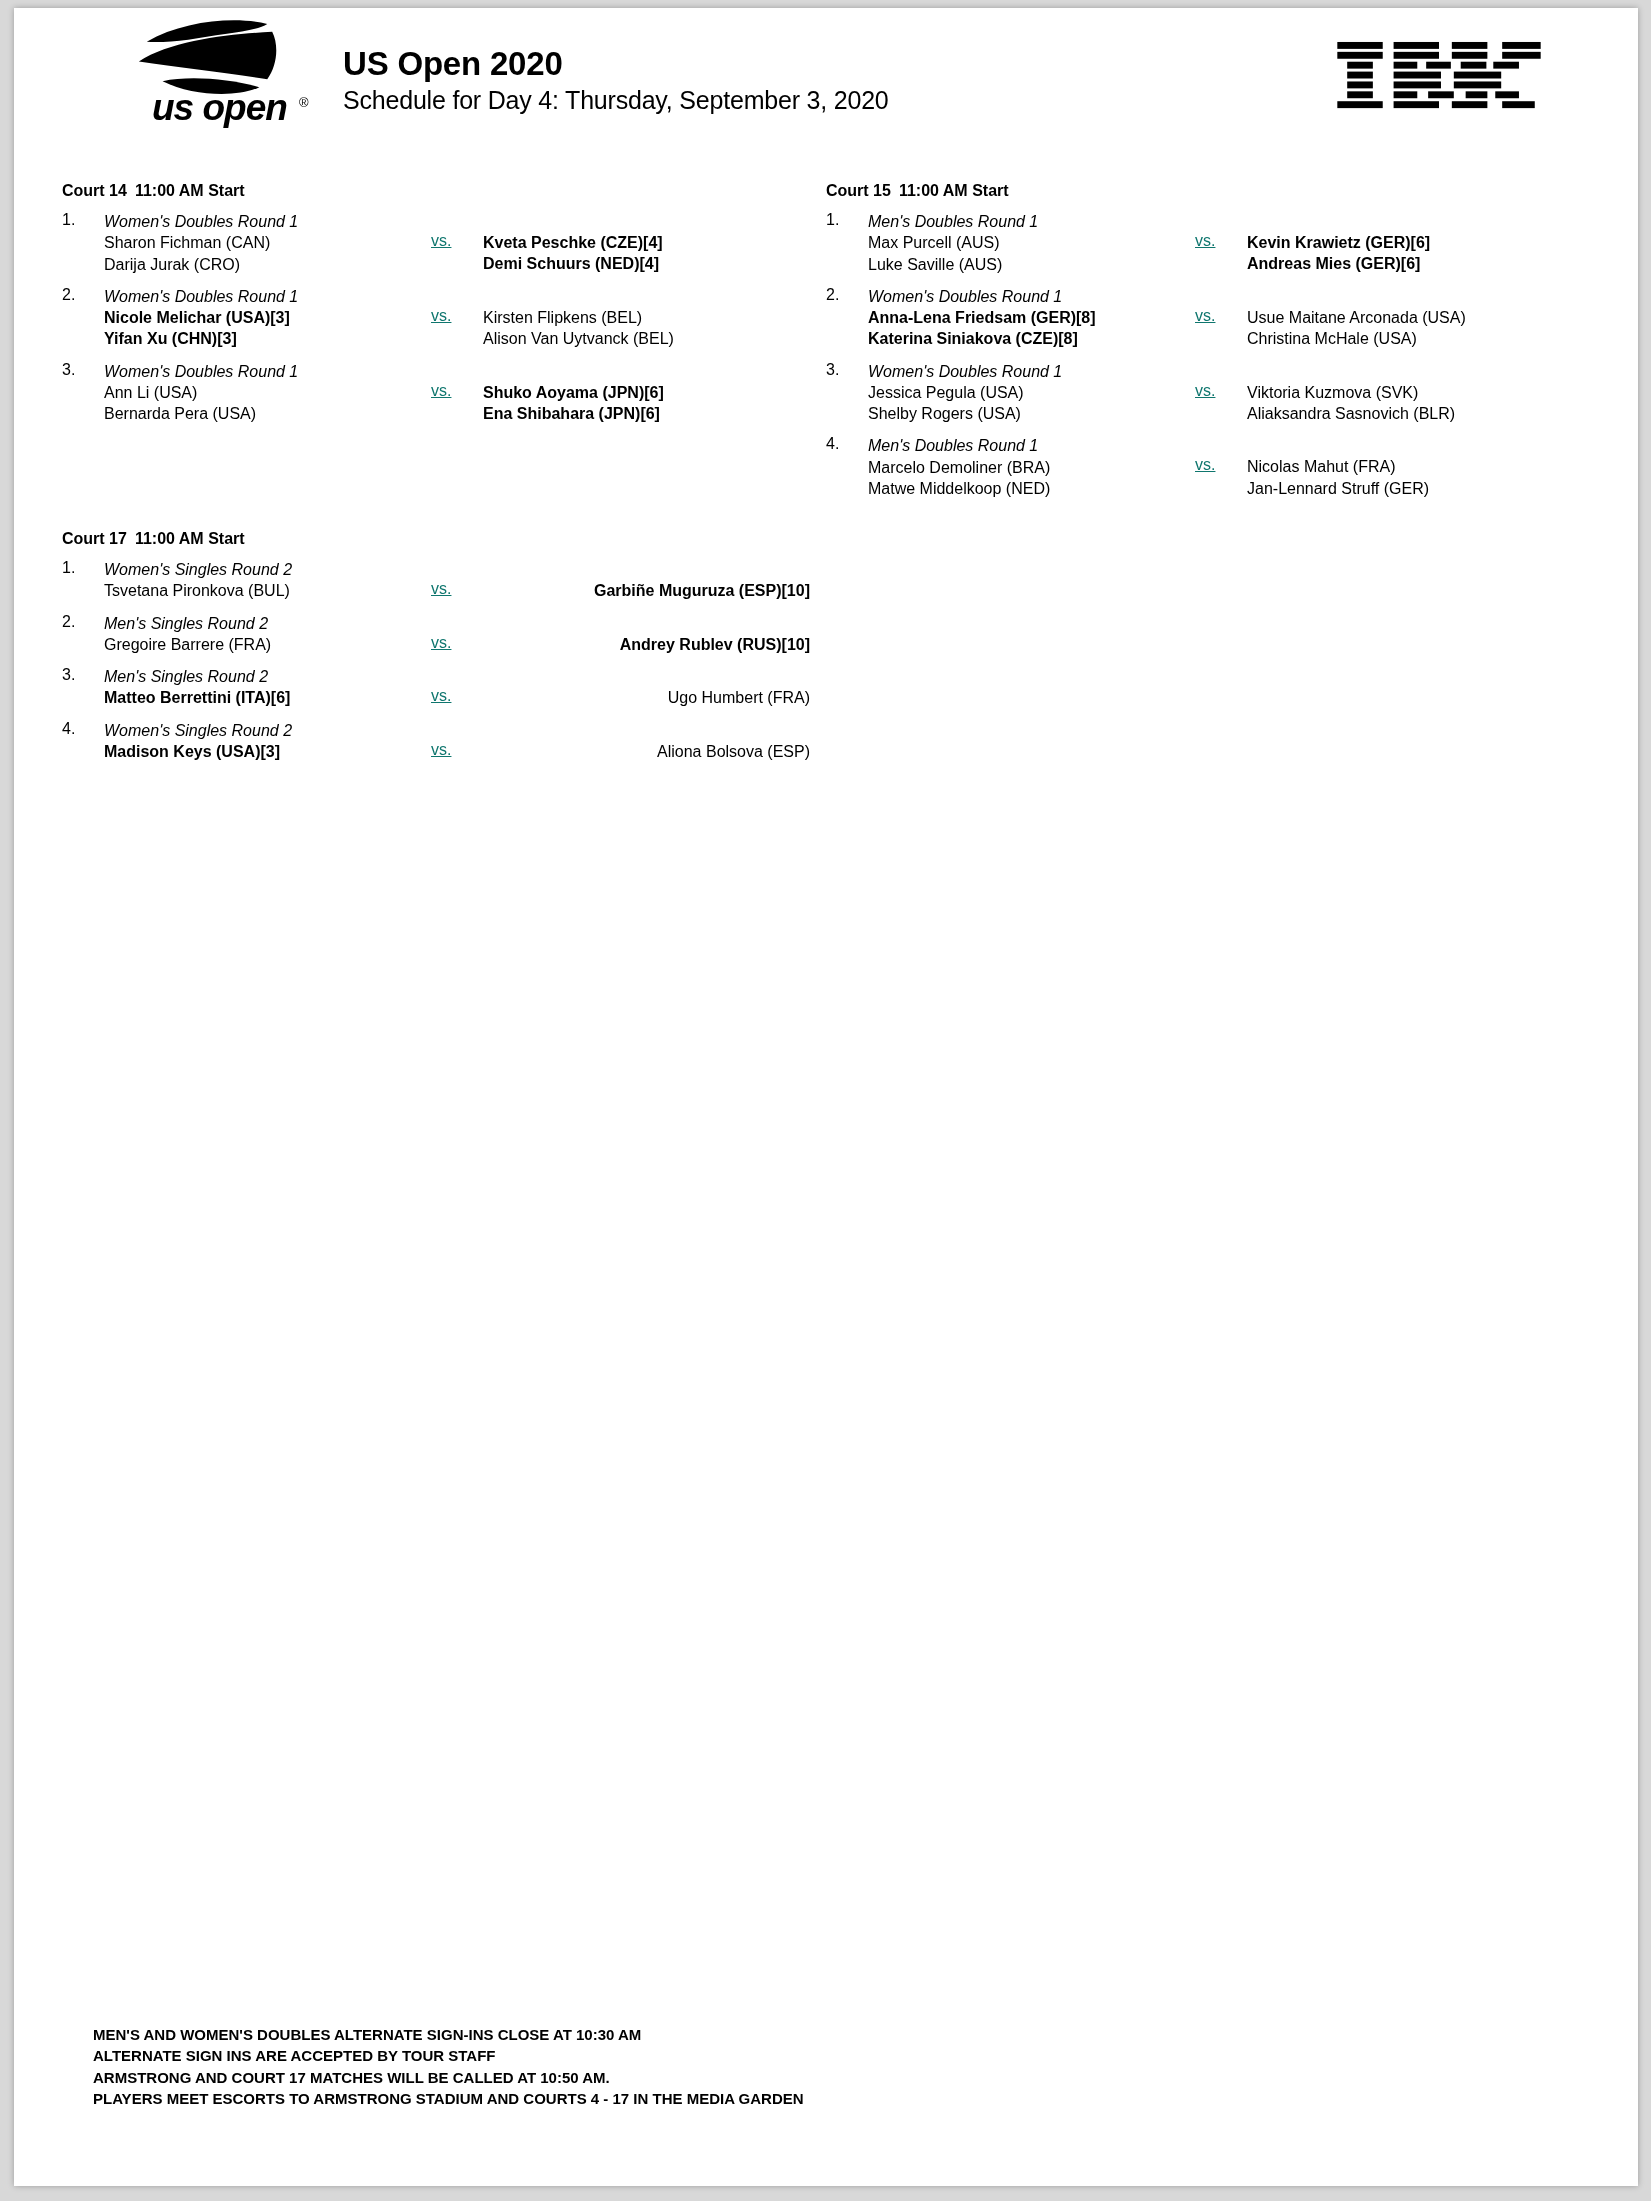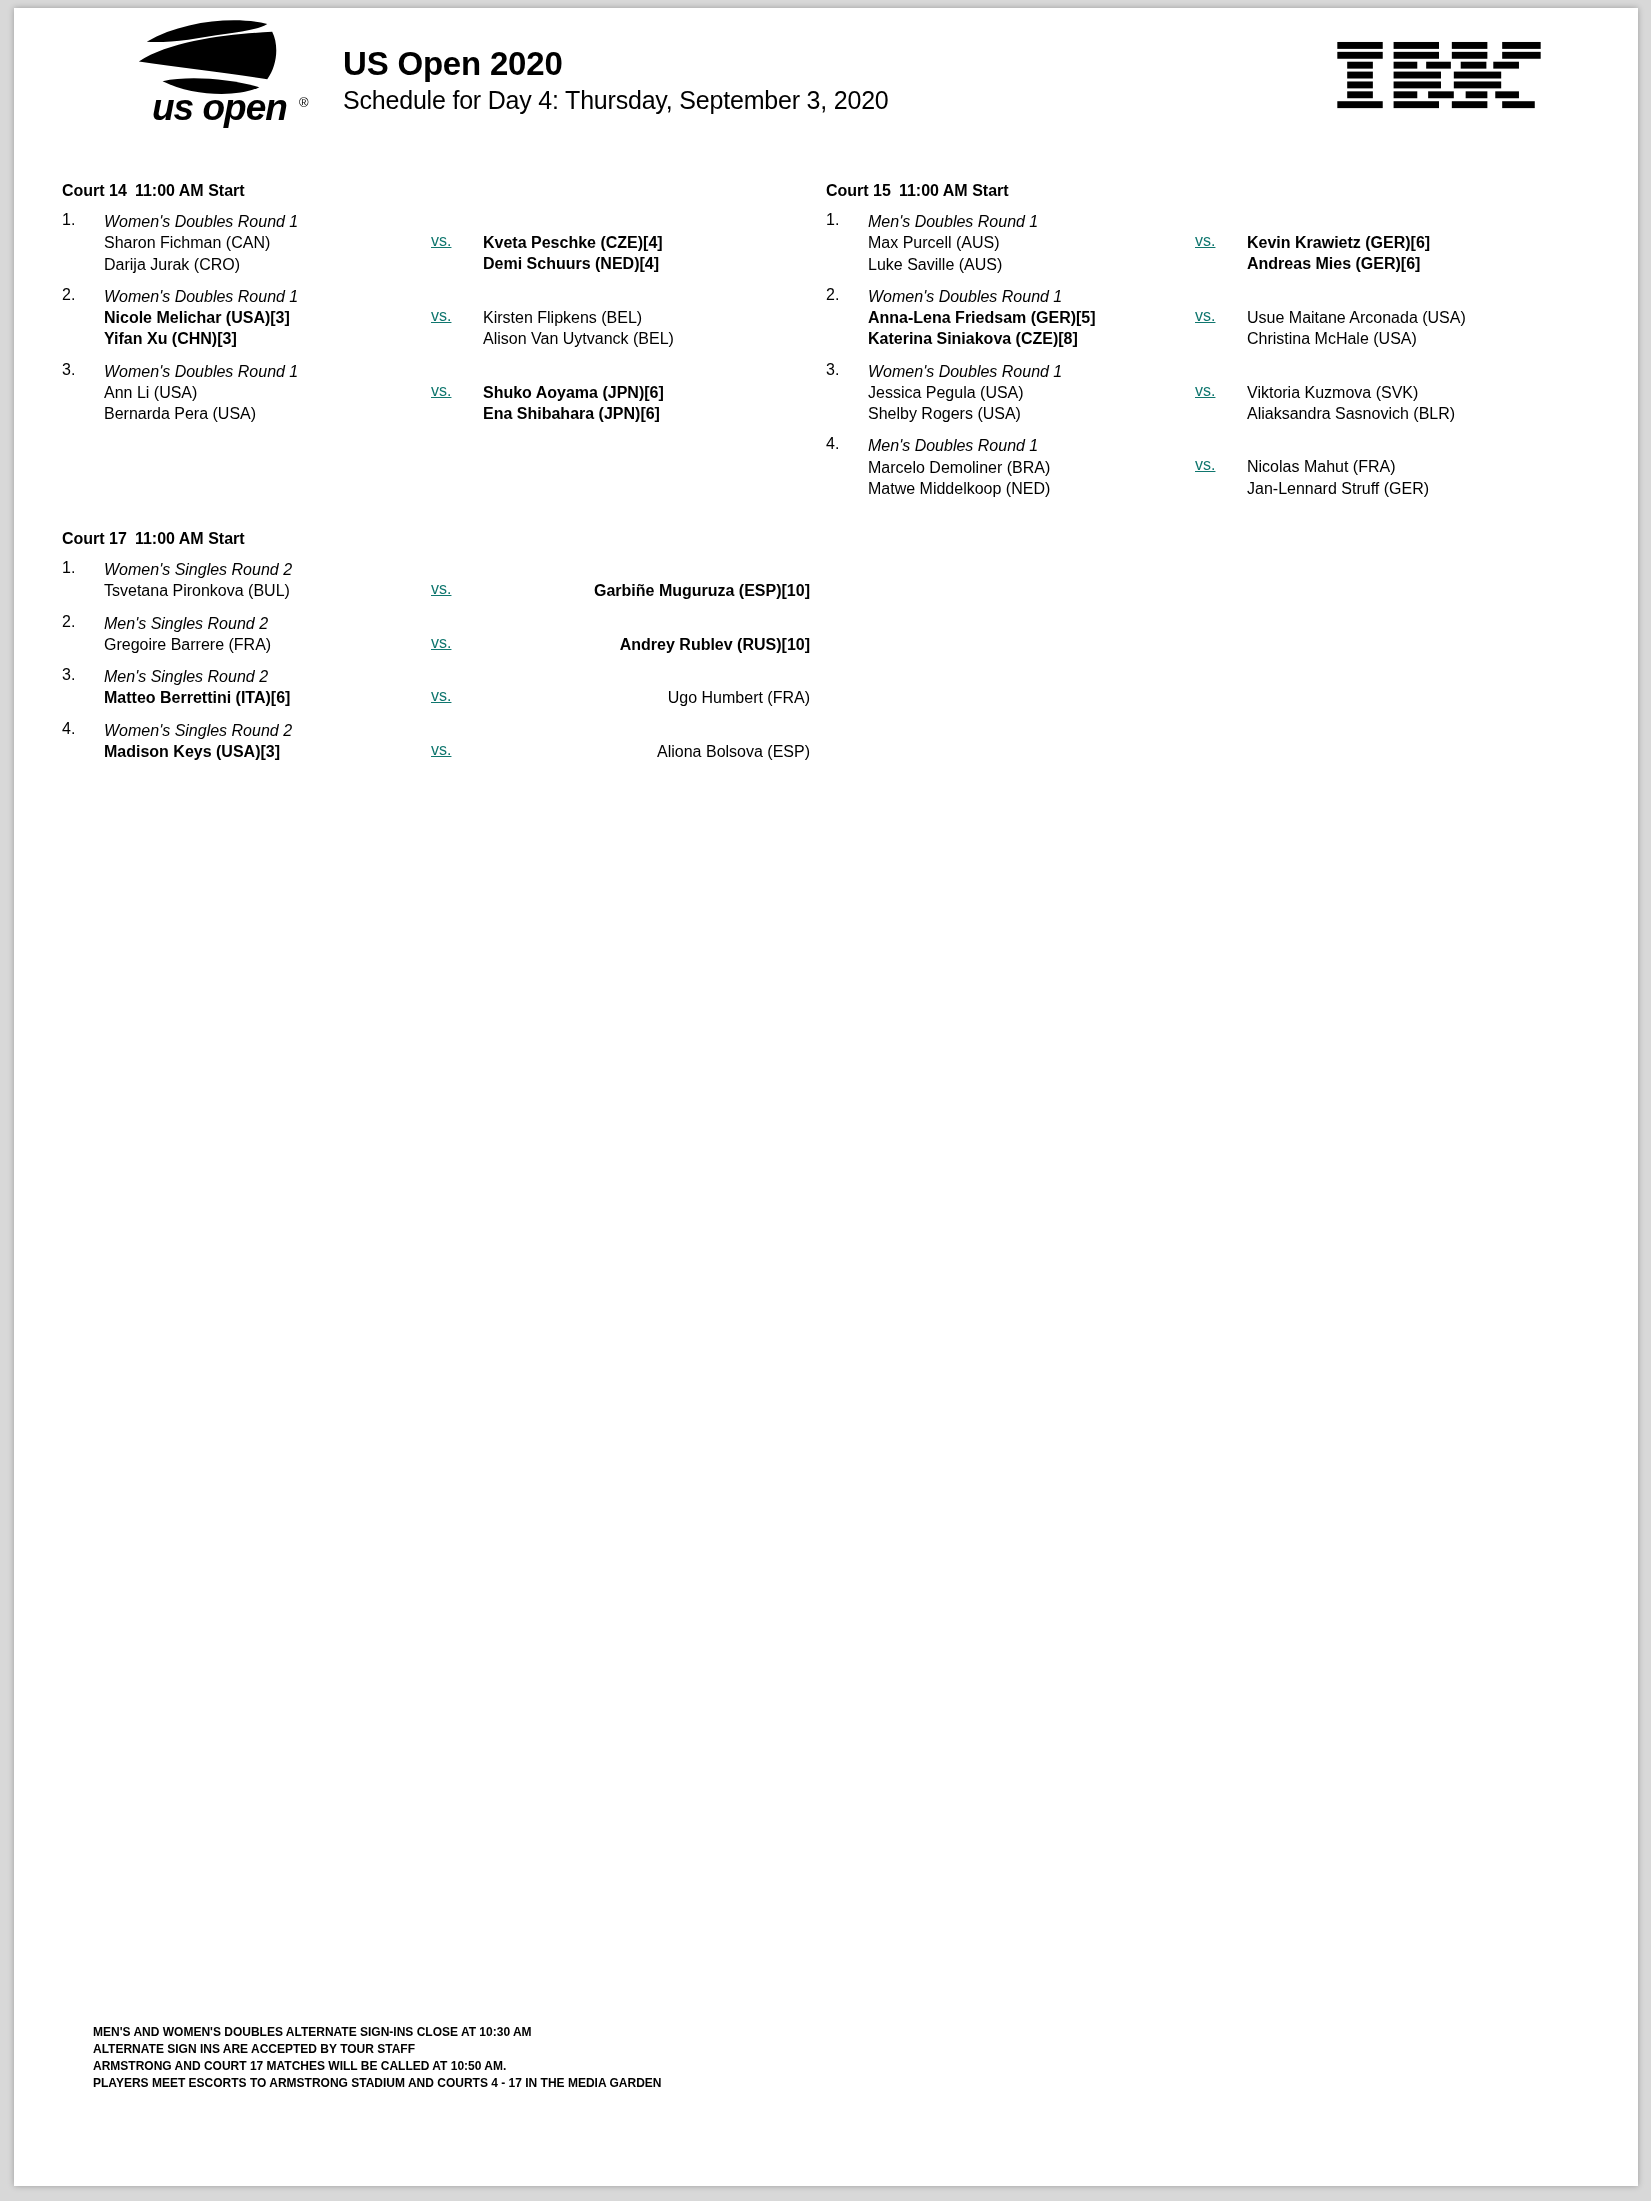--- a/index.html
+++ b/index.html
@@ -314,7 +314,7 @@
         <div class="num">2.</div>
         <div class="left">
           <div class="event">Women's Doubles Round 1</div>
-          <div class="player seeded">Anna-Lena Friedsam (GER)[5]</div>
+          <div class="player seeded">Anna-Lena Friedsam (GER)[8]</div>
           <div class="player seeded">Katerina Siniakova (CZE)[8]</div>
         </div>
         <div class="vs">vs.</div>

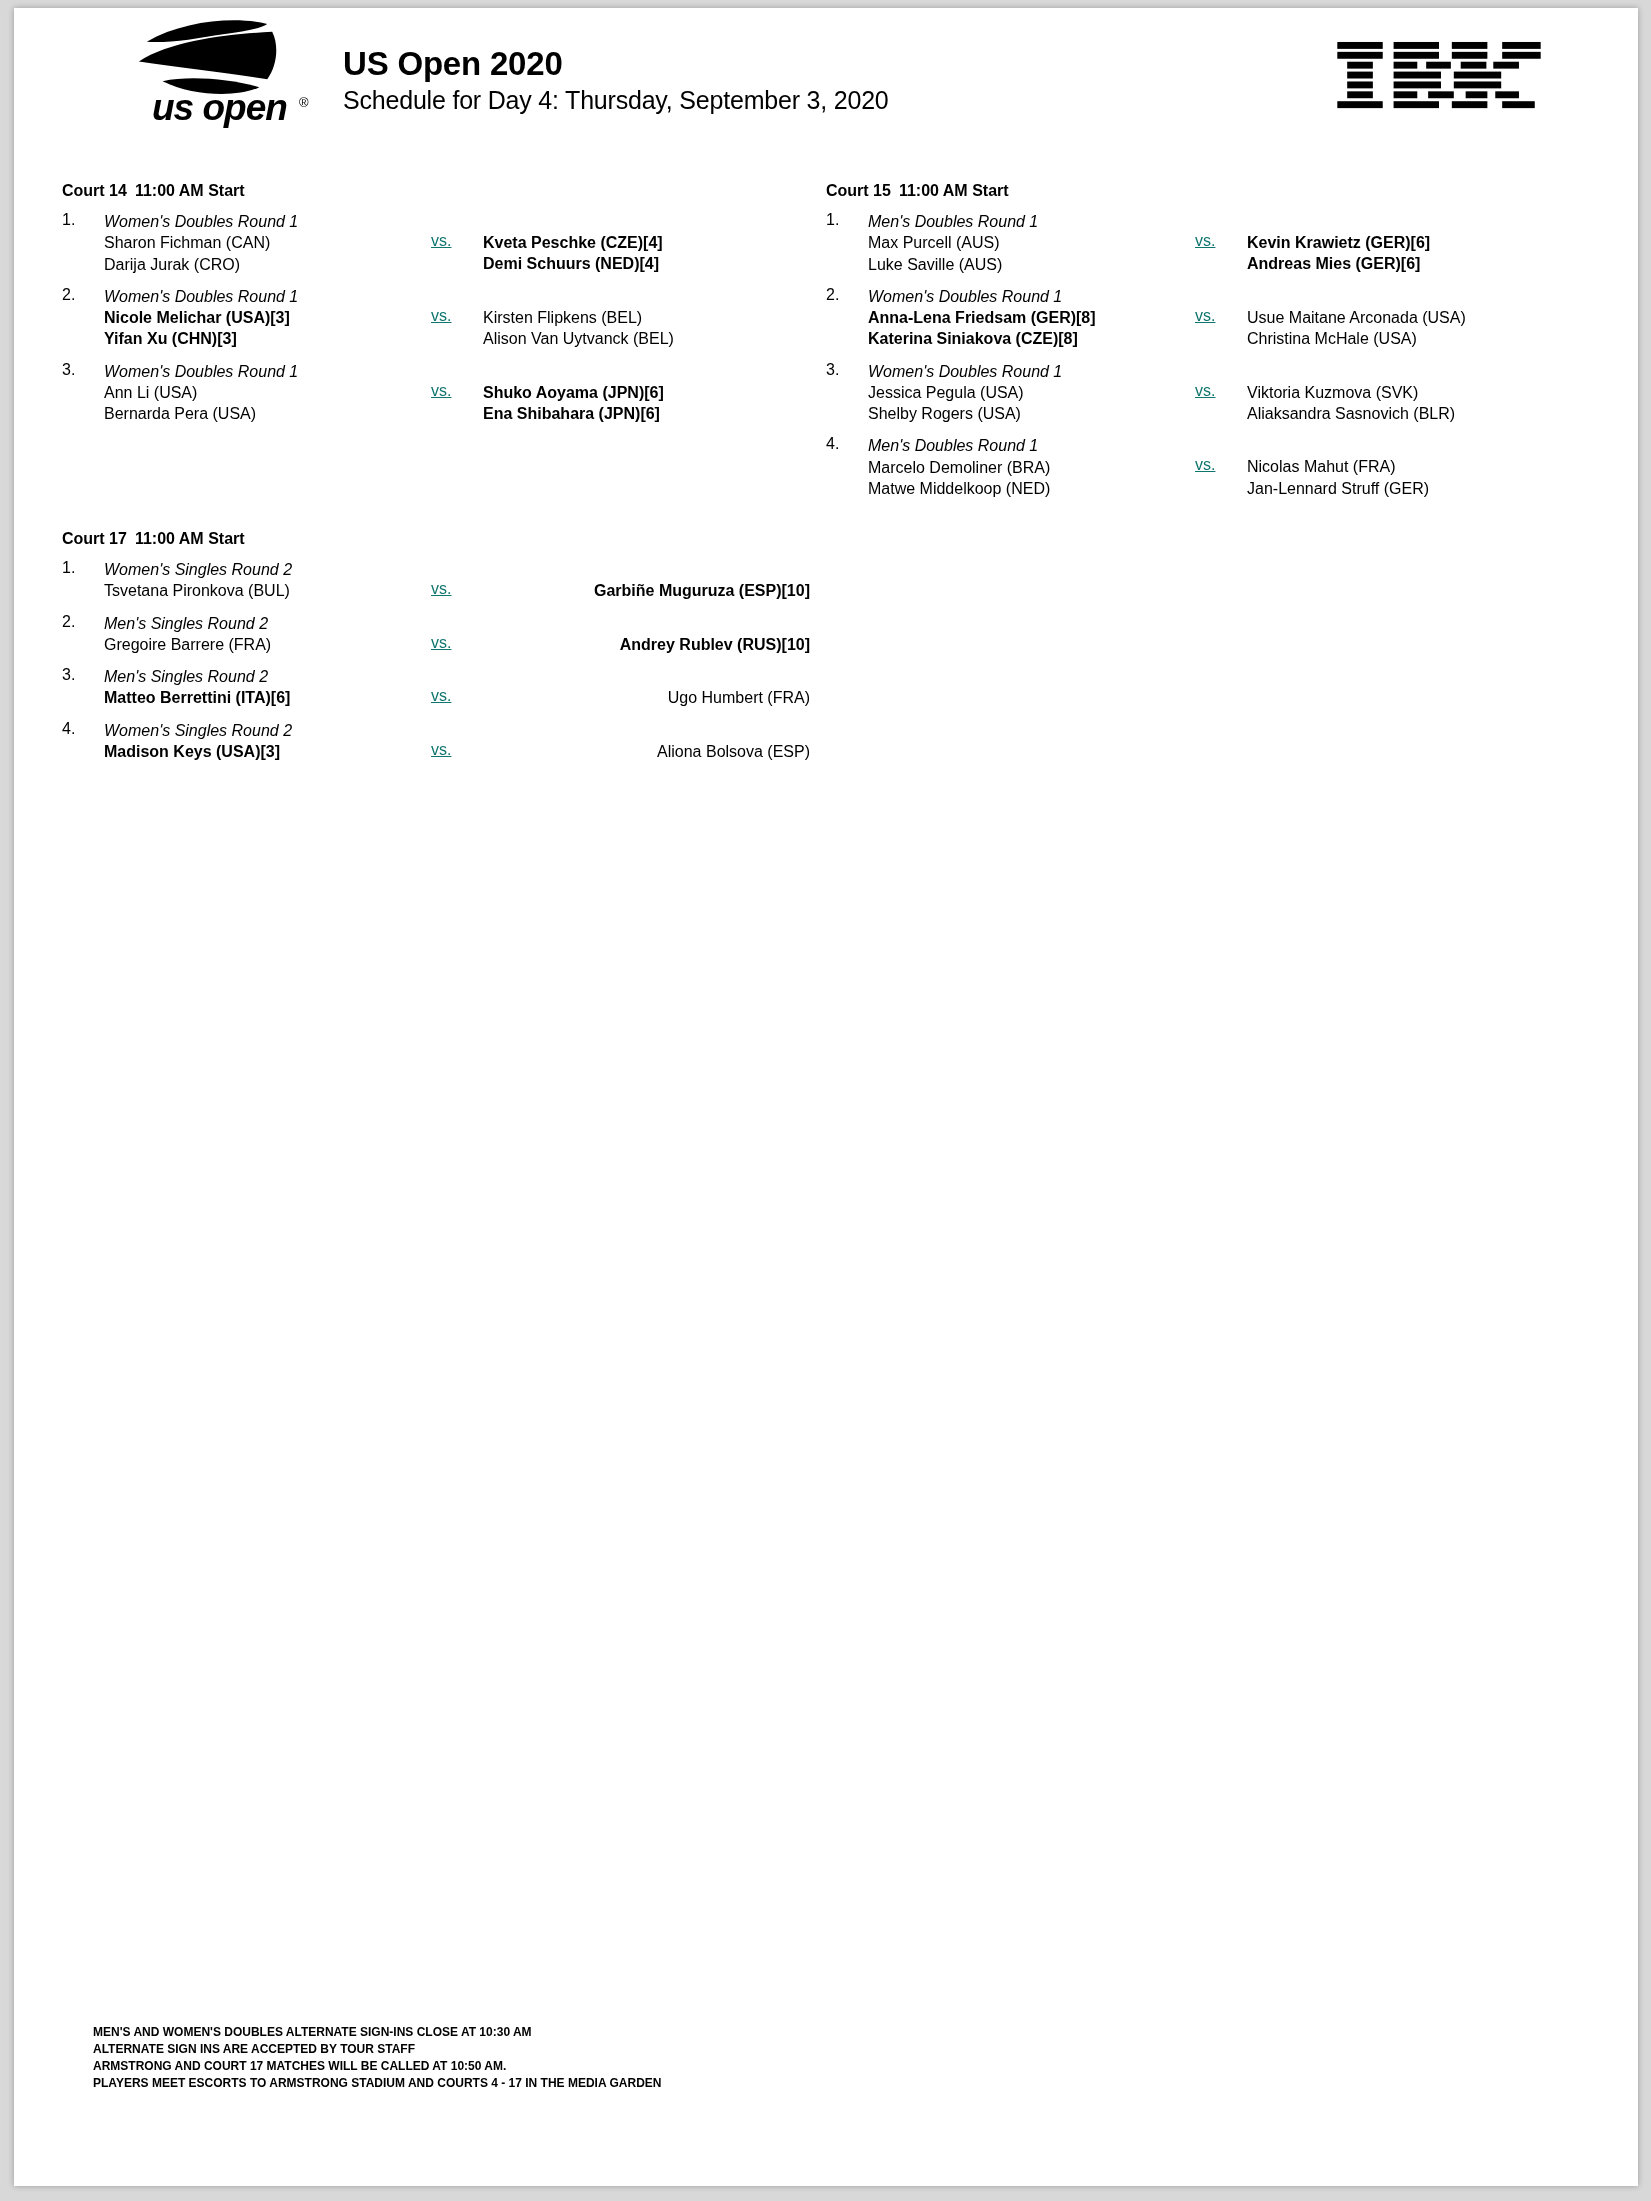--- a/index.html
+++ b/index.html
@@ -167,7 +167,7 @@
     width: 1386px;
   }
   .note-line {
-    font-size: 12px;
+    font-size: 15px;
     font-weight: bold;
     color: #000;
     line-height: 1.42;

